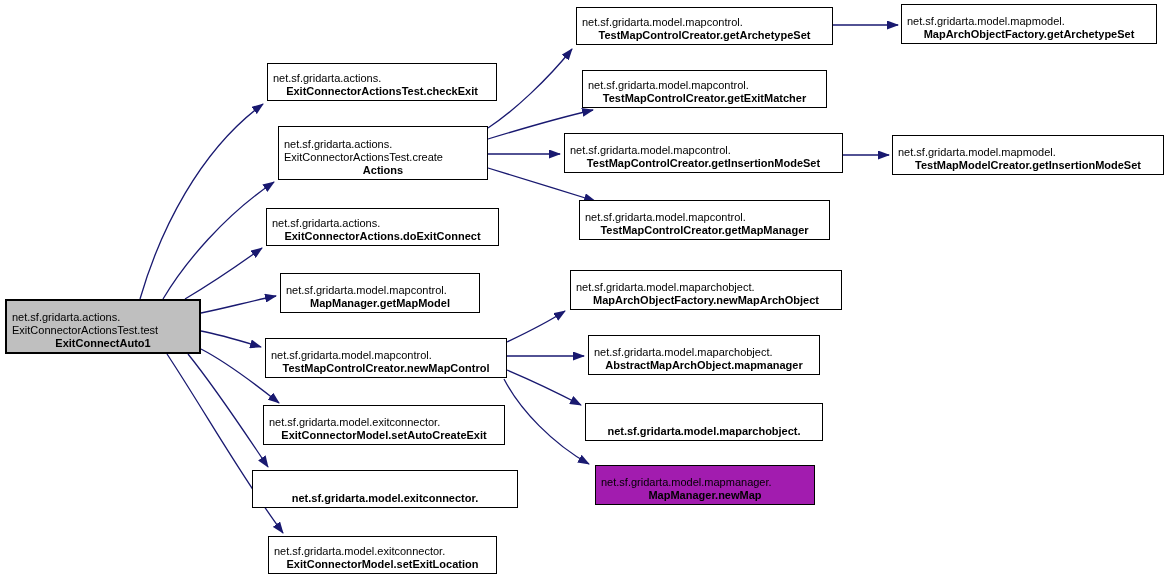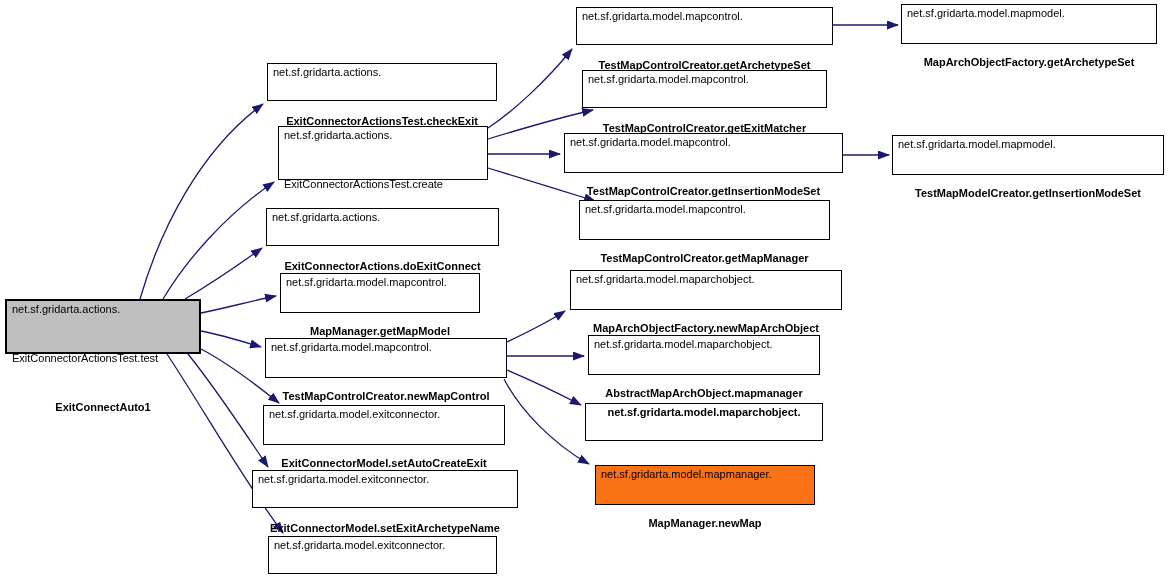--- a/index.html
+++ b/index.html
@@ -32,13 +32,12 @@
     background: #ffffff;
     display: flex;
     flex-direction: column;
-    justify-content: flex-start;
+    justify-content: flex-end;
     font-size: 11px;
     line-height: 13px;
     color: #000000;
     padding: 2px 5px;
     cursor: pointer;
-    gap: 36px;
   }
   .node.root {
     border-width: 2px;

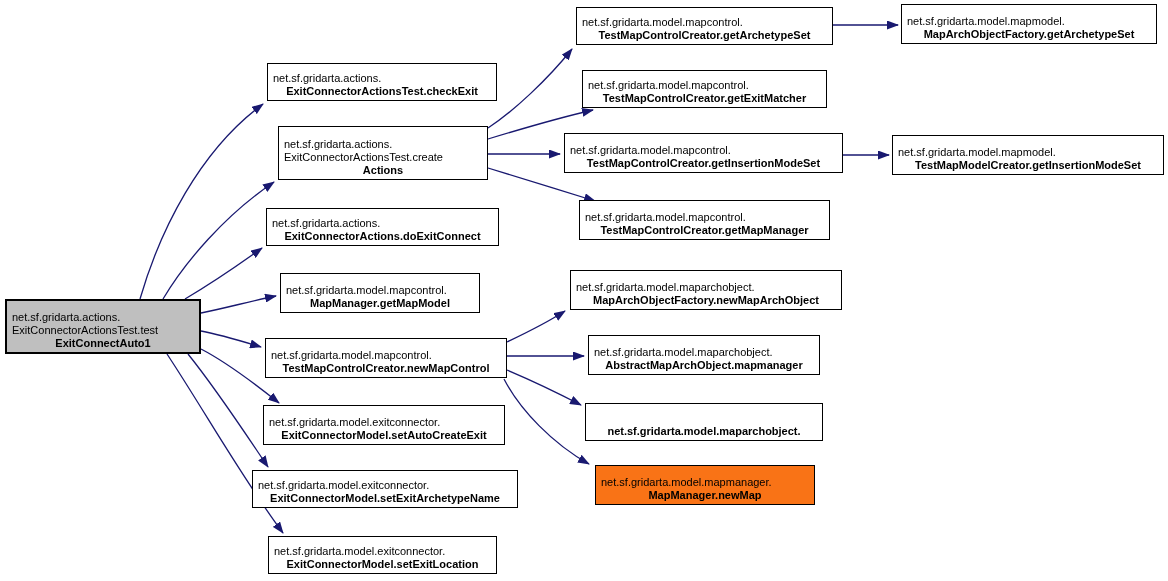--- a/index.html
+++ b/index.html
@@ -146,7 +146,7 @@
       <div class="node" style="left: 585px; top: 403px; width: 238px; height: 38px; background: rgb(255, 255, 255); border-color: rgb(0, 0, 0);">
         <div class="line">net.sf.gridarta.model.maparchobject.</div>
       </div>
-      <div class="node" style="left: 595px; top: 465px; width: 220px; height: 40px; background: #f97316; border-color: rgb(0, 0, 0);">
+      <div class="node" style="left: 595px; top: 465px; width: 220px; height: 40px; background: #a21caf; border-color: rgb(0, 0, 0);">
         <div class="line">net.sf.gridarta.model.mapmanager.</div>
         <div class="line">MapManager.newMap</div>
       </div>

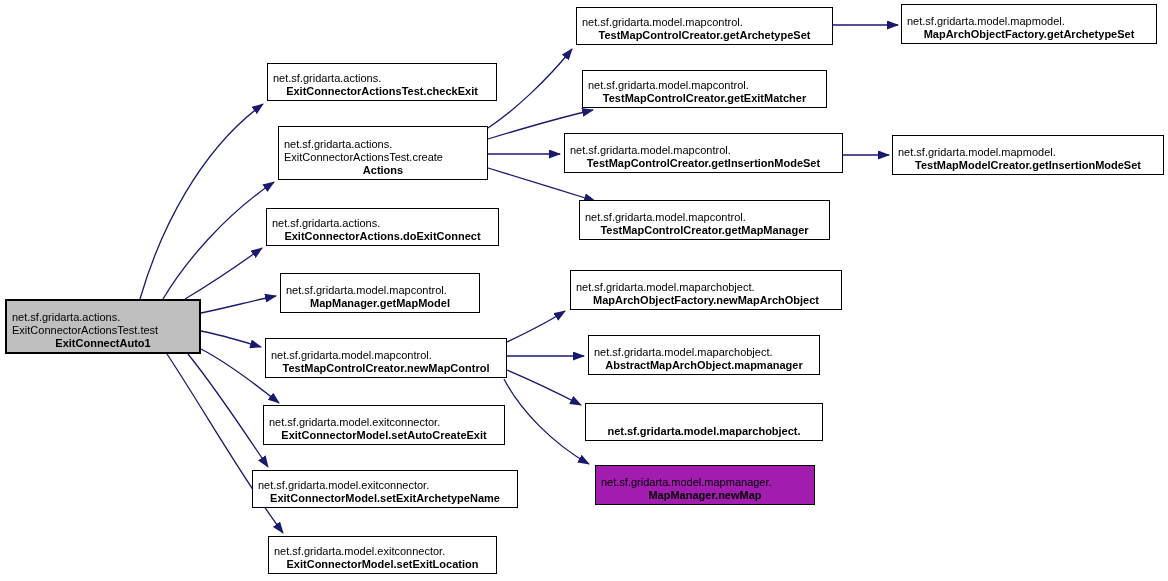--- a/index.html
+++ b/index.html
@@ -113,7 +113,6 @@
       </div>
       <div class="node" style="left: 252px; top: 470px; width: 266px; height: 38px; background: rgb(255, 255, 255); border-color: rgb(0, 0, 0);">
         <div class="line">net.sf.gridarta.model.exitconnector.</div>
-        <div class="line">ExitConnectorModel.setExitArchetypeName</div>
       </div>
       <div class="node" style="left: 268px; top: 536px; width: 229px; height: 38px; background: rgb(255, 255, 255); border-color: rgb(0, 0, 0);">
         <div class="line">net.sf.gridarta.model.exitconnector.</div>

